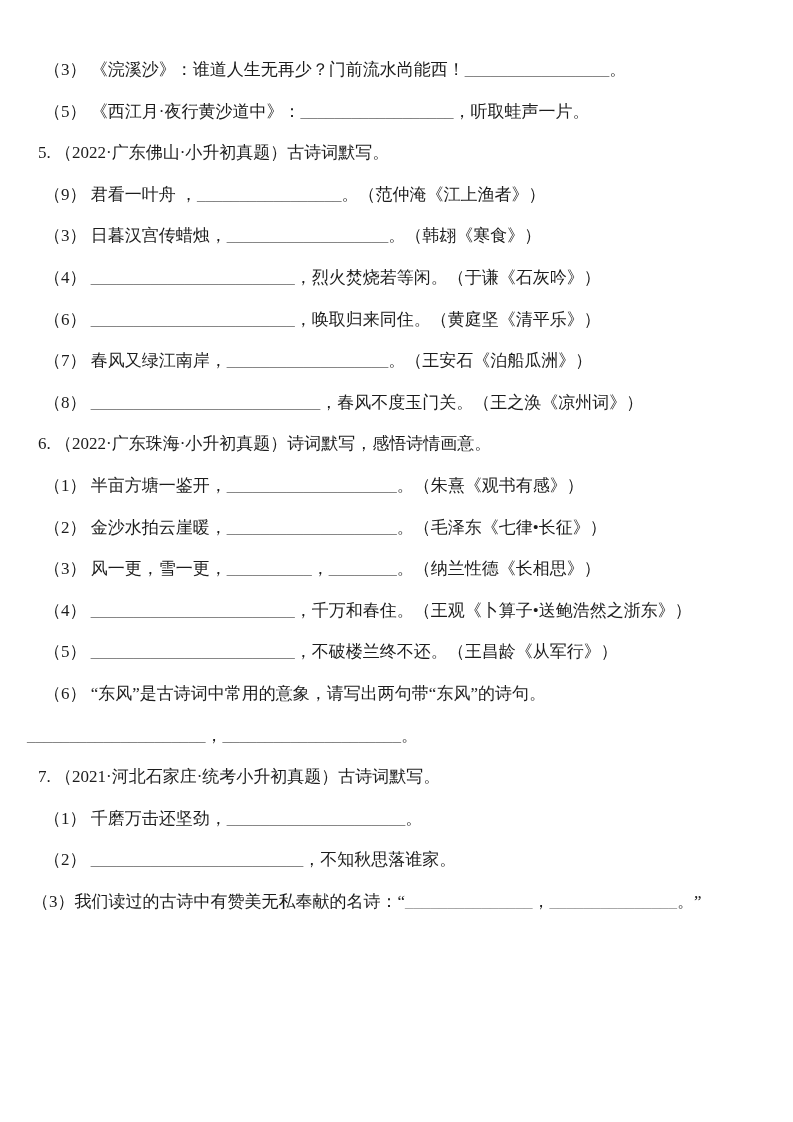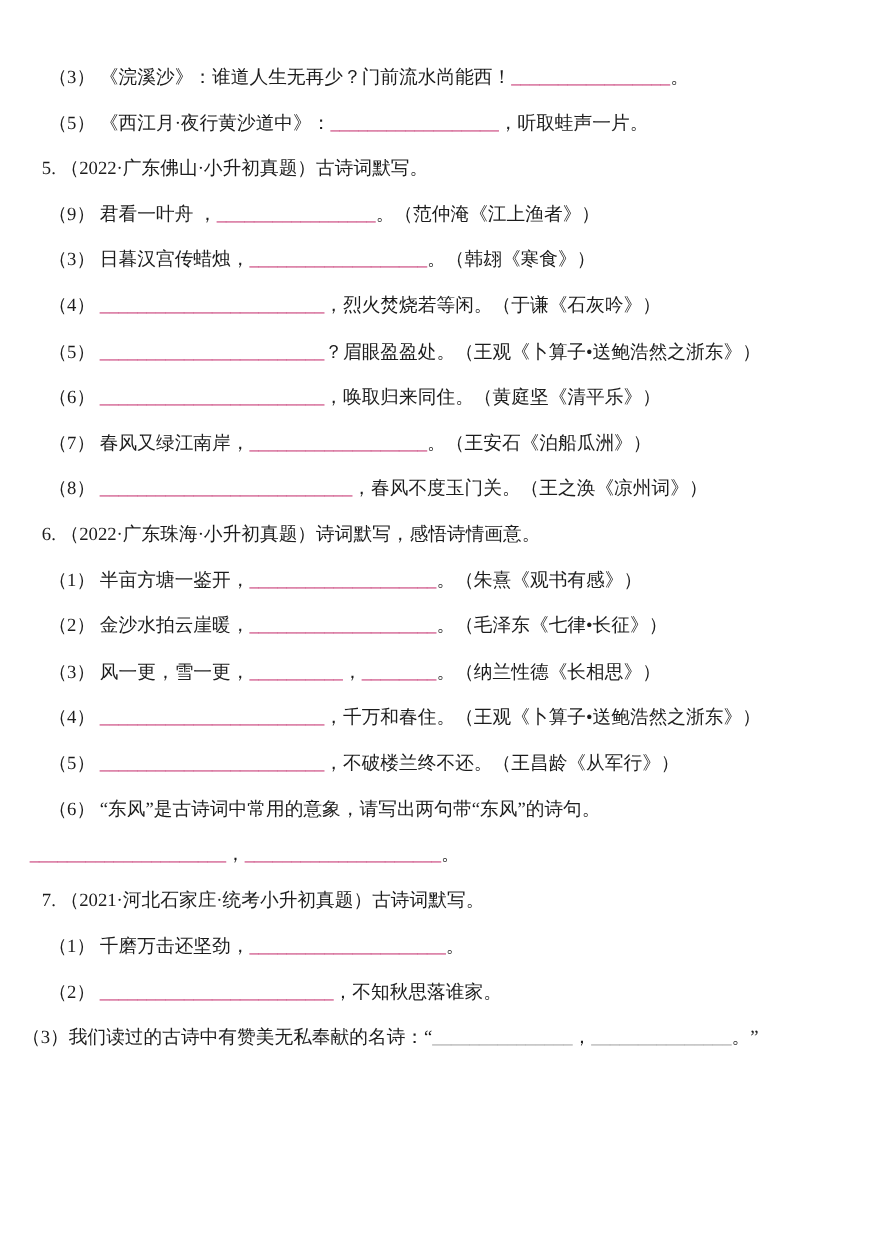--- a/index.html
+++ b/index.html
@@ -27,7 +27,7 @@
   .seg{display:inline;}
   .blank{
     letter-spacing:0;
-    color:#be185d;
+    color:#737373;
   }
   .blank.gray{color:#9b9b9b;}
 </style>

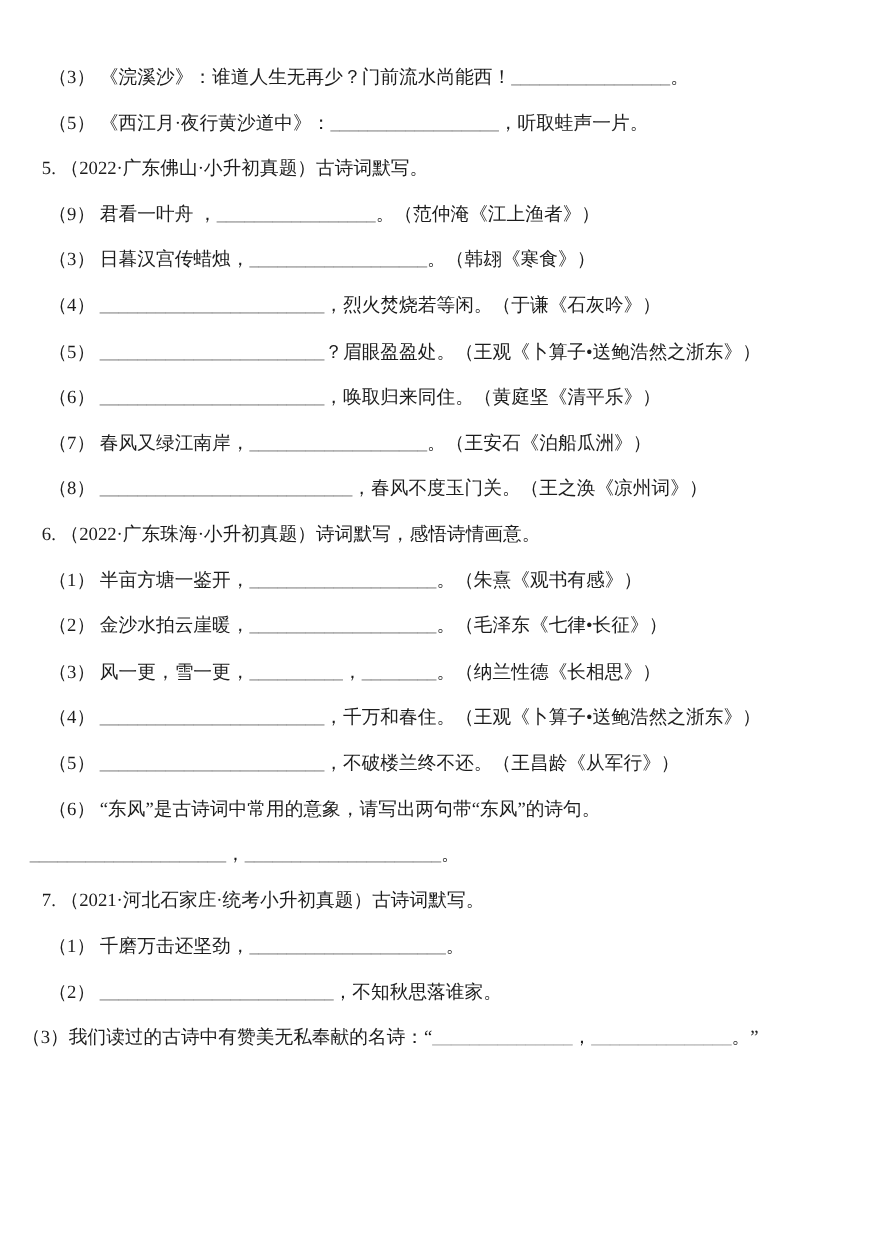--- a/index.html
+++ b/index.html
@@ -41,7 +41,6 @@
     <div class="line item"><span class="seg">（9） 君看一叶舟 ，</span><span class="seg blank">_________________</span><span class="seg">。（范仲淹《江上渔者》）</span></div>
     <div class="line item"><span class="seg">（3） 日暮汉宫传蜡烛，</span><span class="seg blank">___________________</span><span class="seg">。（韩翃《寒食》）</span></div>
     <div class="line item"><span class="seg">（4） </span><span class="seg blank">________________________</span><span class="seg">，烈火焚烧若等闲。（于谦《石灰吟》）</span></div>
-    <div class="line item"><span class="seg">（5） </span><span class="seg blank">________________________</span><span class="seg">？眉眼盈盈处。（王观《卜算子•送鲍浩然之浙东》）</span></div>
     <div class="line item"><span class="seg">（6） </span><span class="seg blank">________________________</span><span class="seg">，唤取归来同住。（黄庭坚《清平乐》）</span></div>
     <div class="line item"><span class="seg">（7） 春风又绿江南岸，</span><span class="seg blank">___________________</span><span class="seg">。（王安石《泊船瓜洲》）</span></div>
     <div class="line item"><span class="seg">（8） </span><span class="seg blank">___________________________</span><span class="seg">，春风不度玉门关。（王之涣《凉州词》）</span></div>

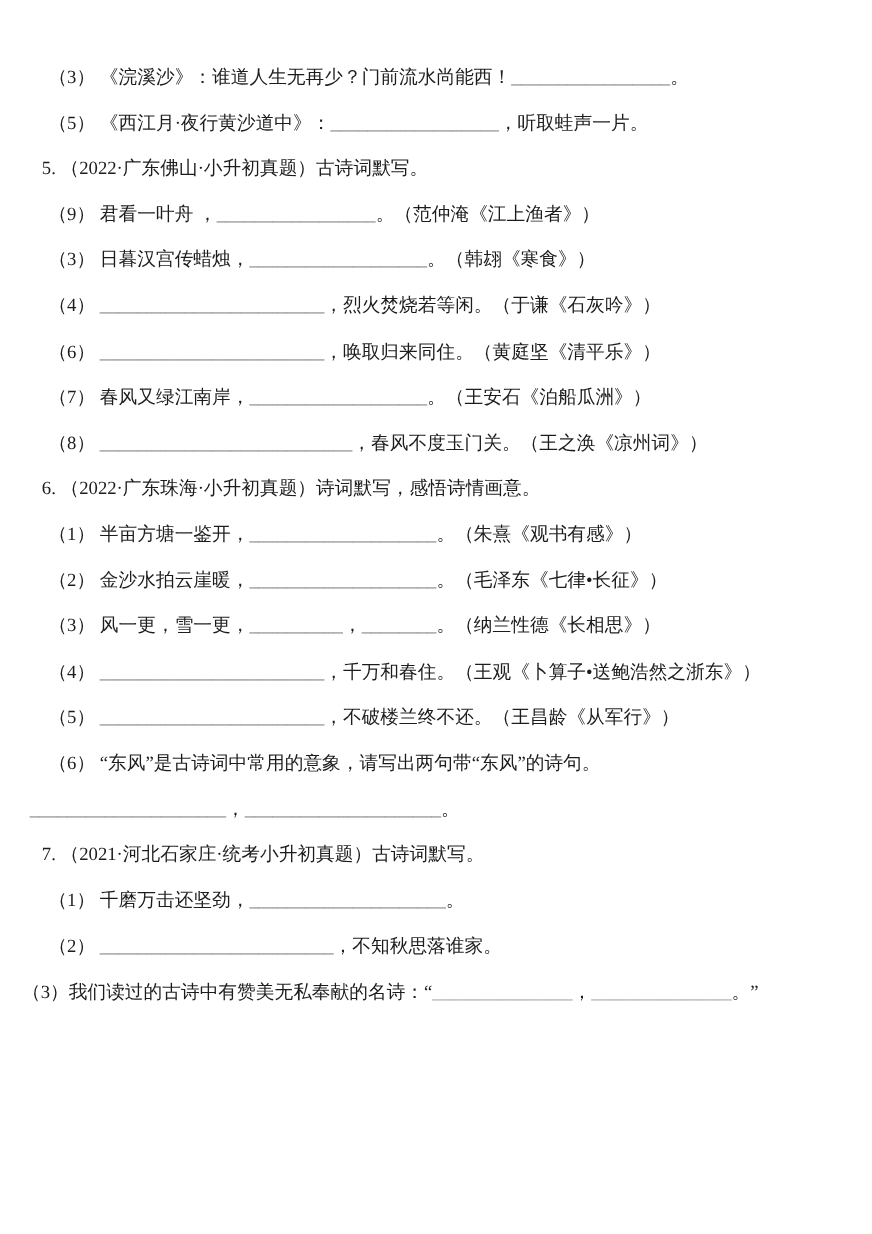--- a/index.html
+++ b/index.html
@@ -22,7 +22,7 @@
   }
   .line.header{padding-left:38px;}
   .line.item{padding-left:44px;}
-  .line.item-flush{padding-left:20px;}
+  .line.item-flush{padding-left:32px;}
   .line.blankline{padding-left:27px;}
   .seg{display:inline;}
   .blank{

